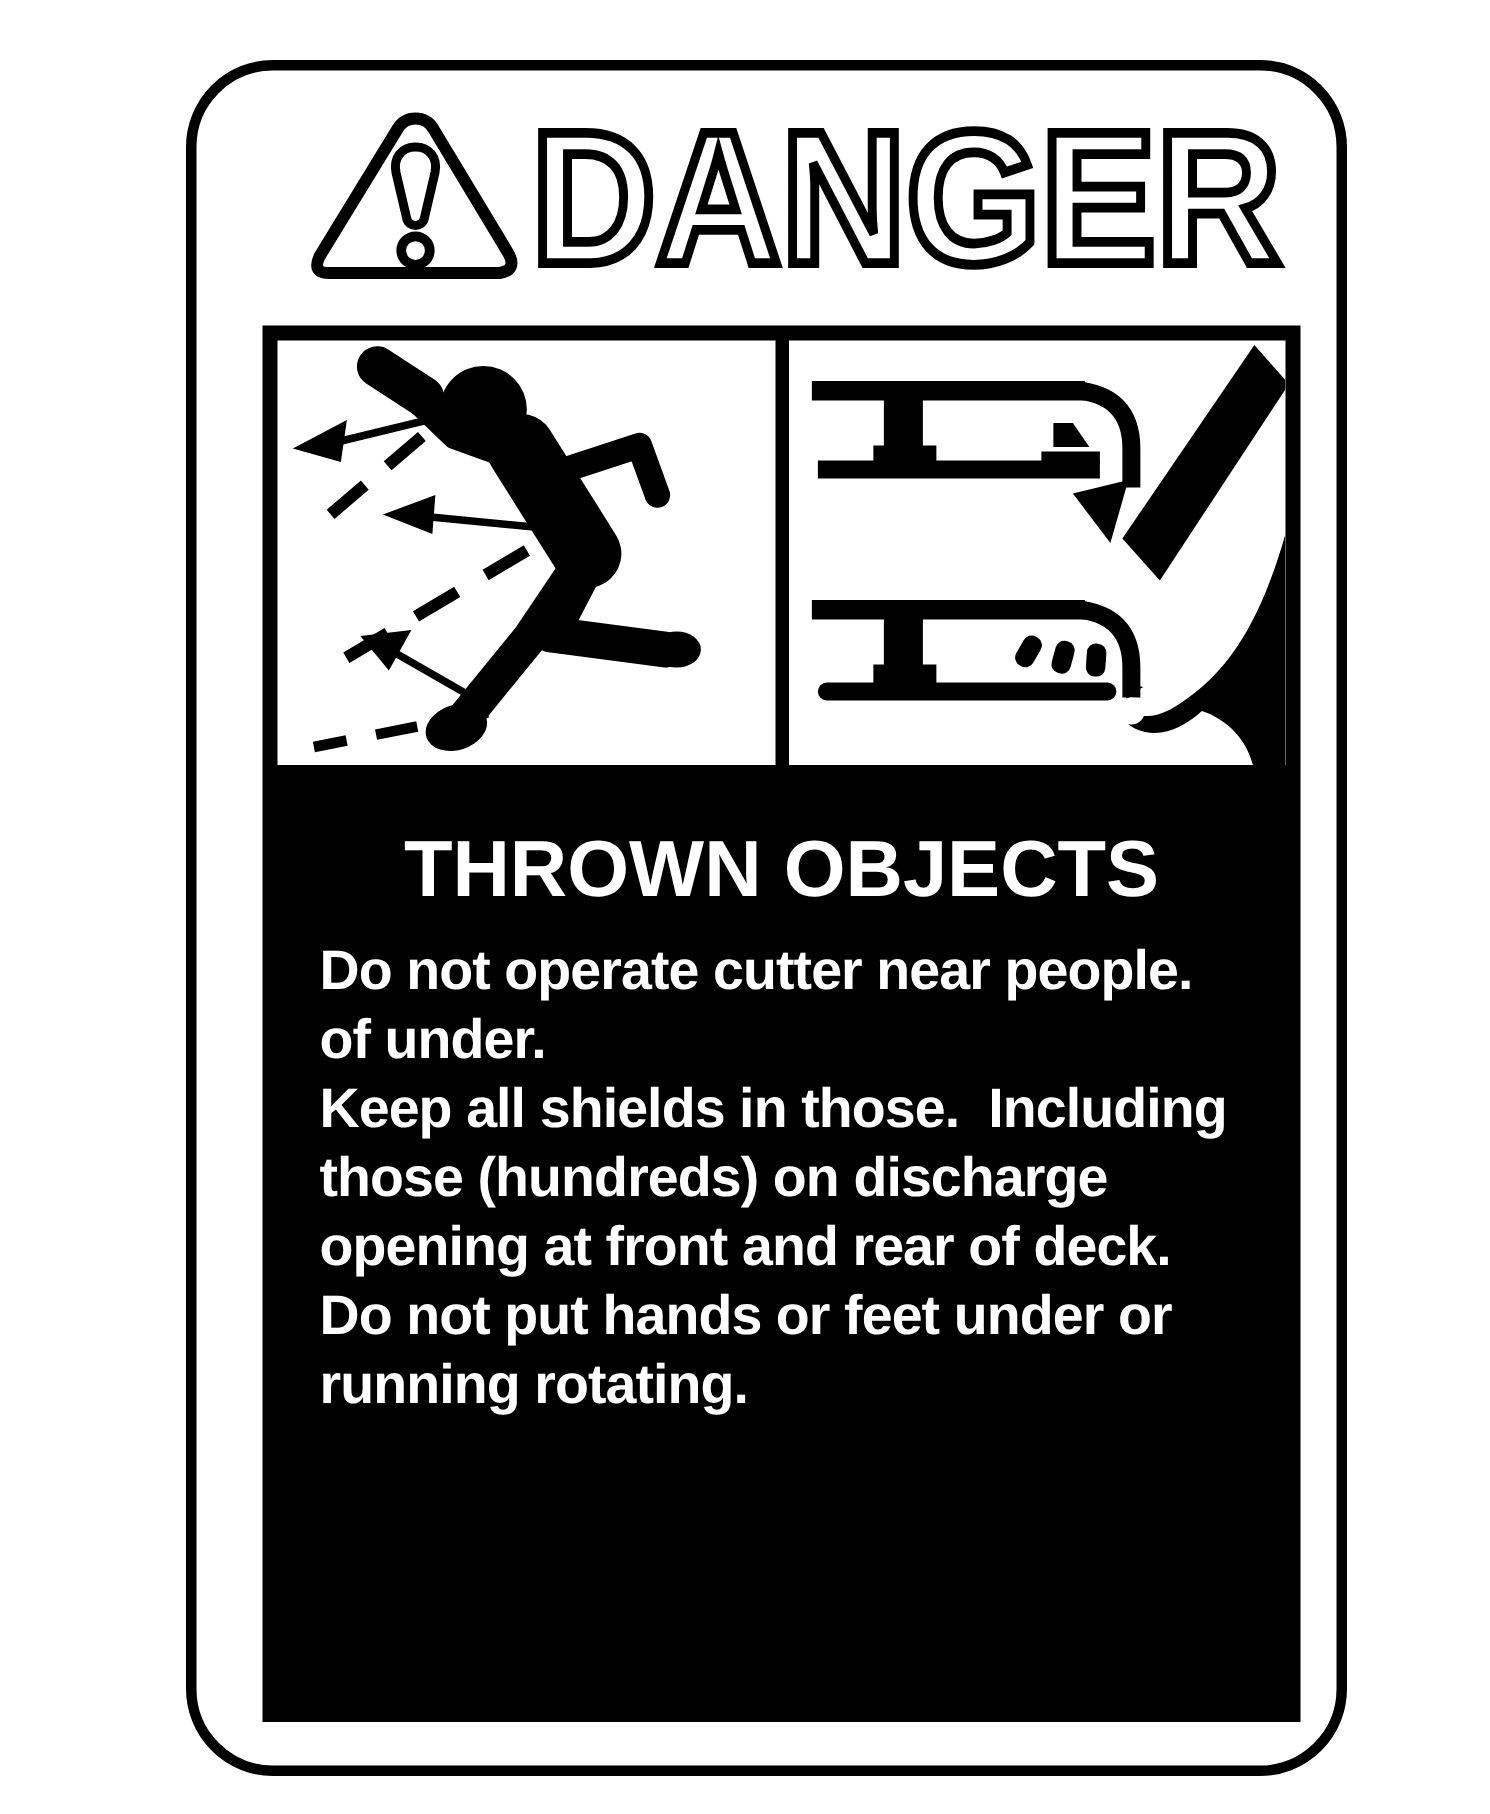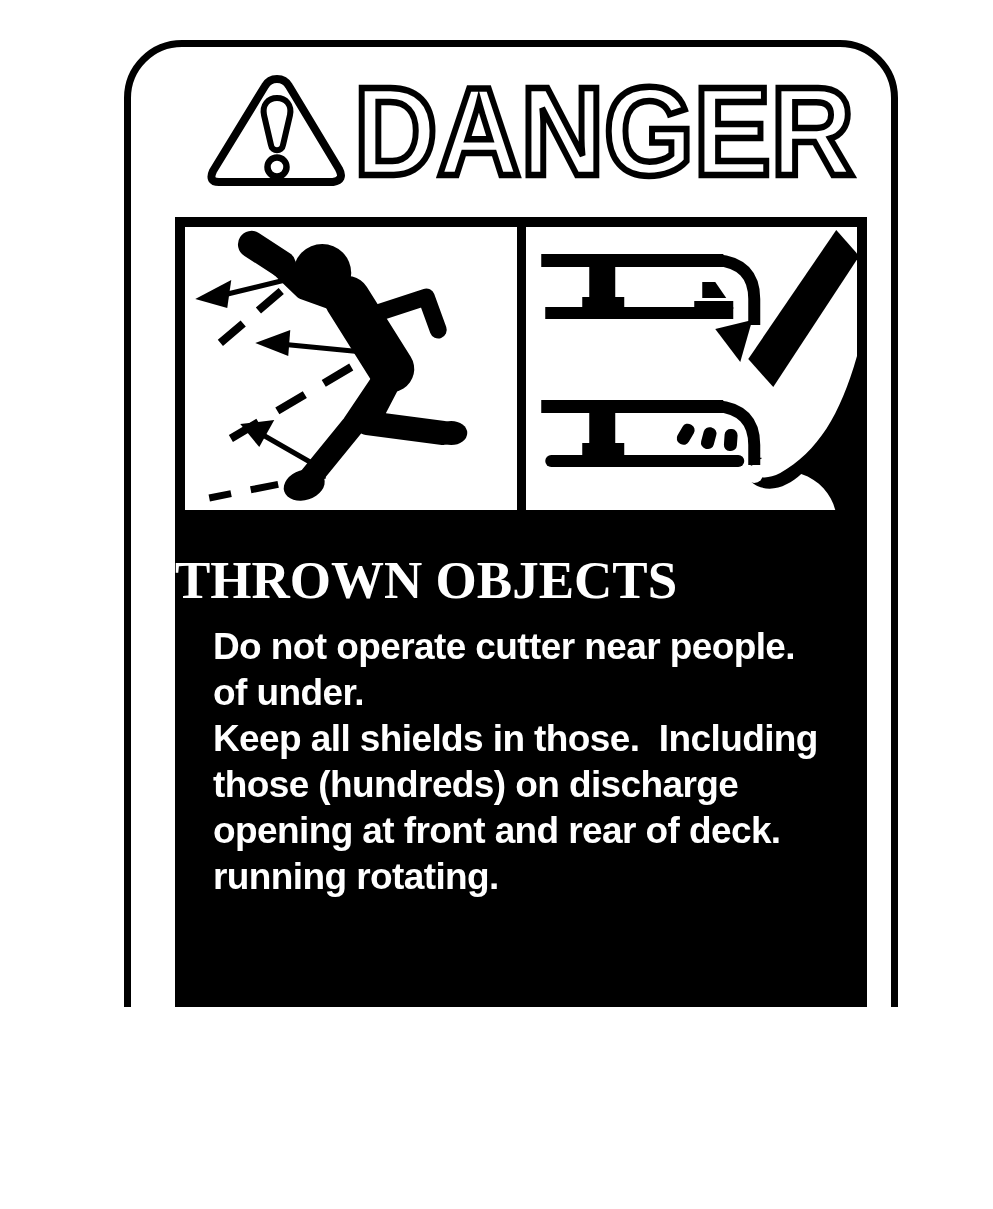--- a/index.html
+++ b/index.html
@@ -5,7 +5,7 @@
   html,body{margin:0;padding:0;background:#ffffff;}
   .label{
     position:relative;
-    width:993px;height:1007px;
+    width:993px;height:1209px;
     background:#ffffff;
     font-family:"Liberation Sans","DejaVu Sans",sans-serif;
     overflow:hidden;

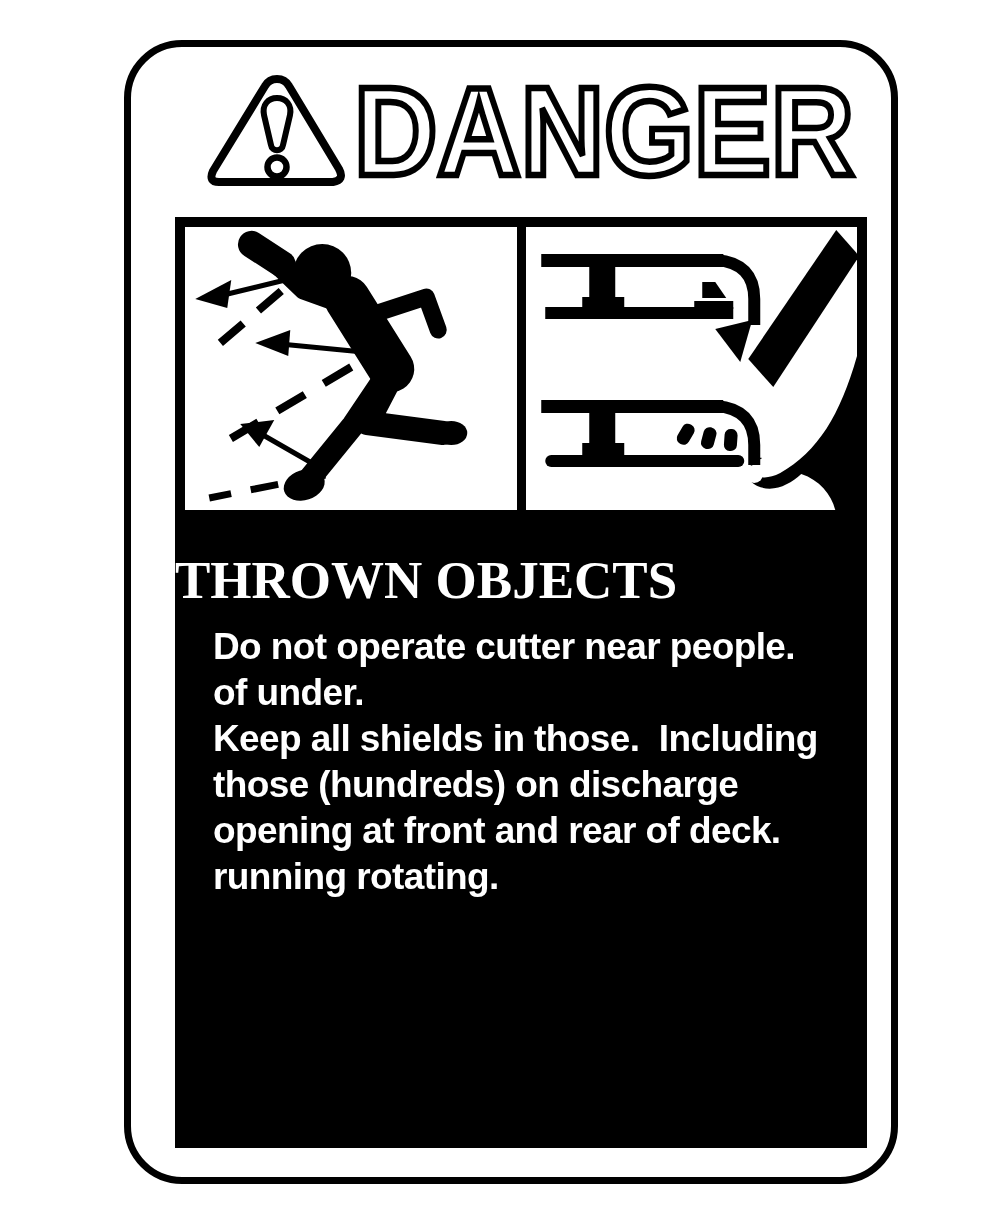--- a/index.html
+++ b/index.html
@@ -37,11 +37,10 @@
   .section-heading{
     margin:0;
     font-size:53px;font-weight:bold;
-    text-align:left;
+    text-align:center;
     line-height:60px;
     letter-spacing:0px;
     color:#fff;
-    font-family:Liberation Serif, serif;
   }
   .section-heading.first{margin-bottom:14px;}
   .section-heading.second{margin-top:24px;margin-bottom:16px;}

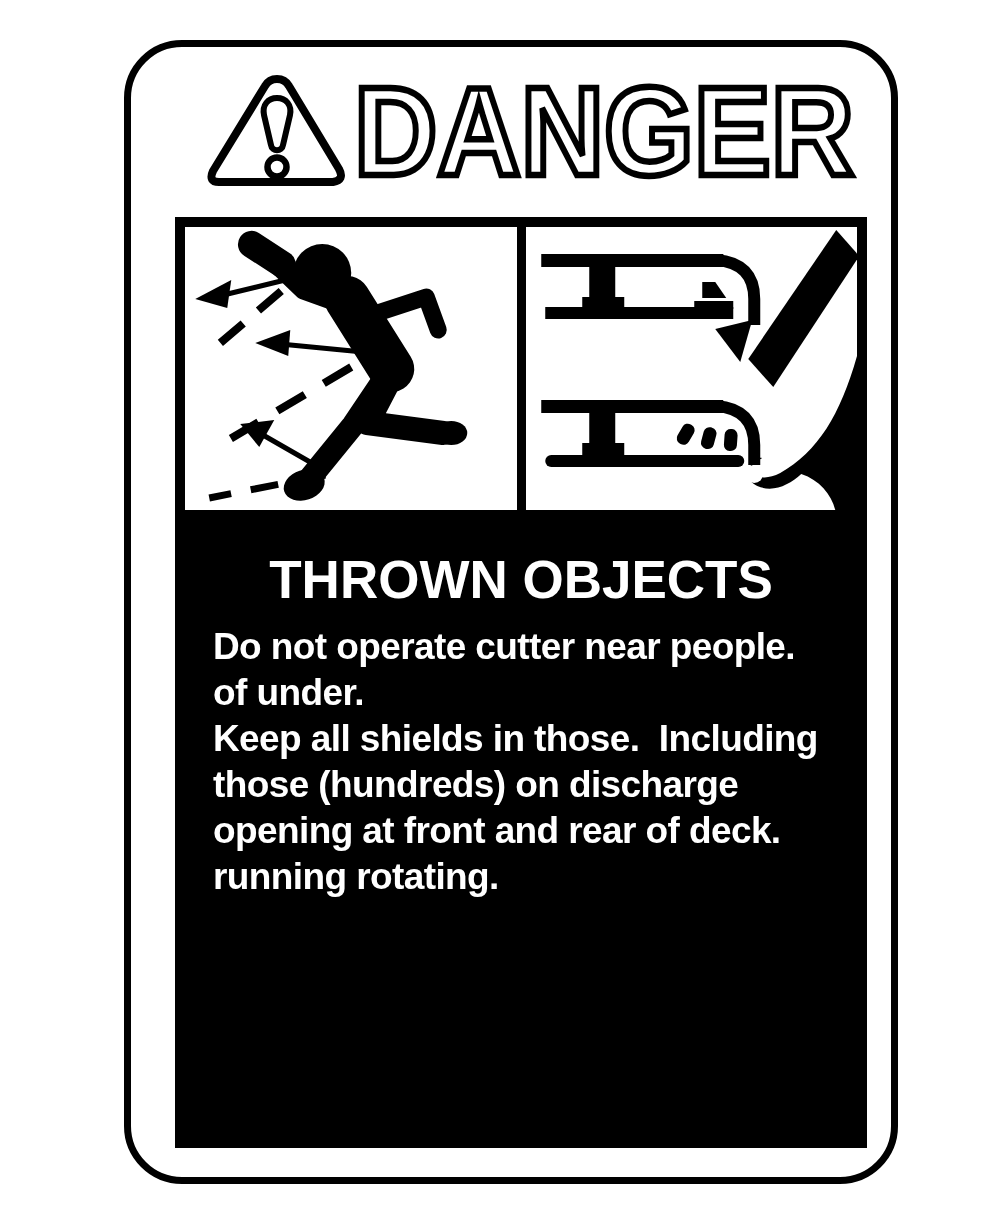--- a/index.html
+++ b/index.html
@@ -163,6 +163,7 @@
     <div class="line">opening at front and rear of deck.</div>
 
 
+    <div class="line">Do not put hands or feet under or</div>
     <div class="line">running rotating.</div>
   </div>
 

